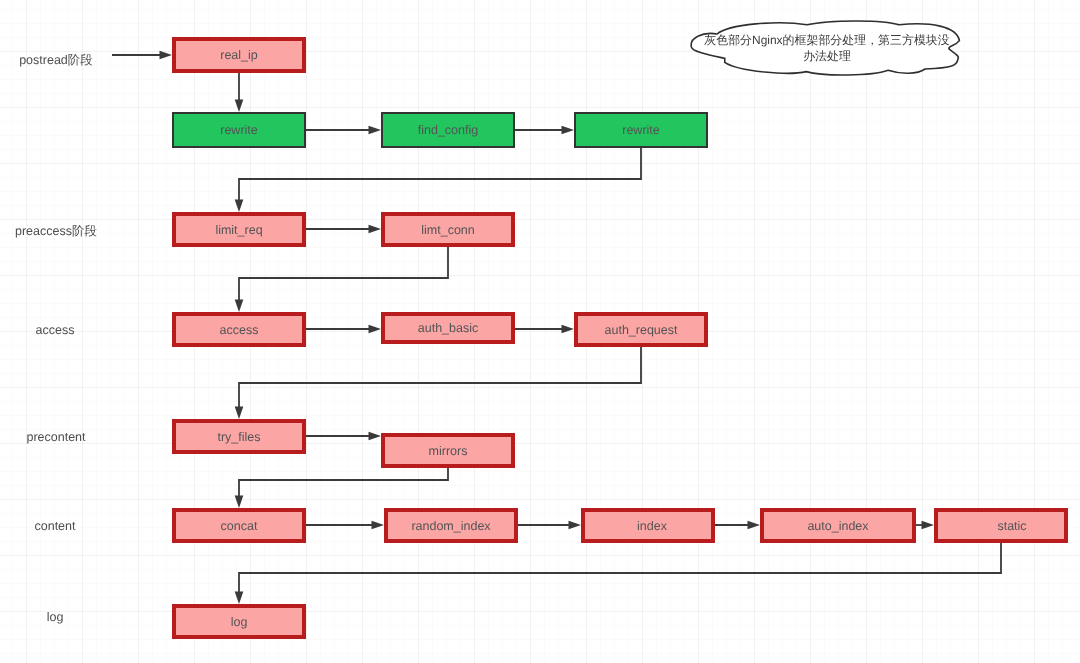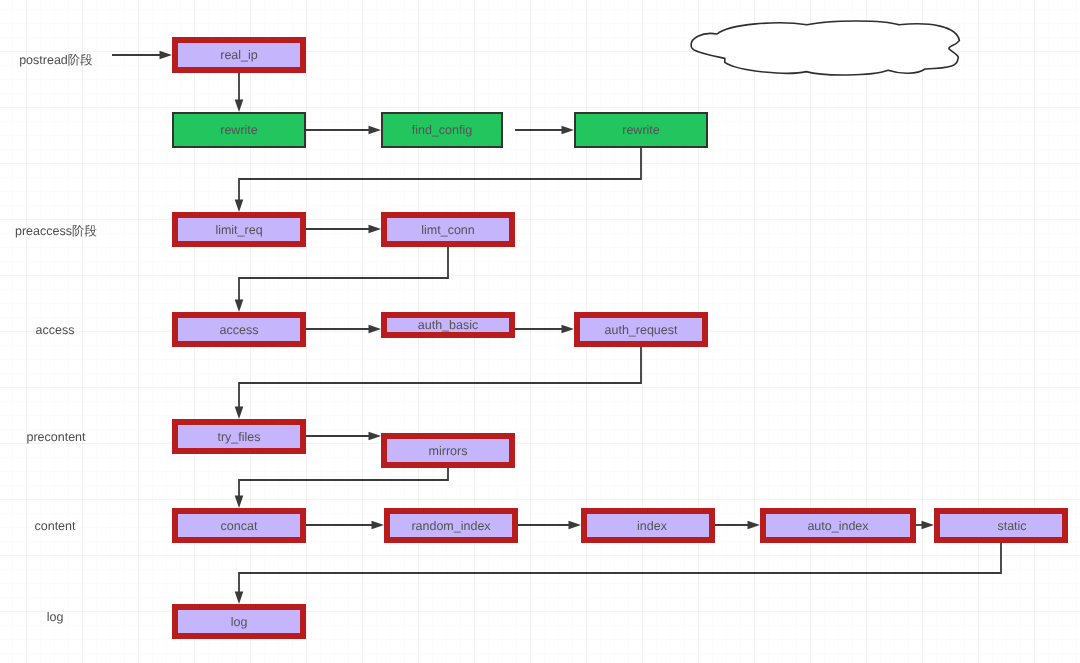--- a/index.html
+++ b/index.html
@@ -163,6 +163,7 @@
       <div class="stage-label" style="left: 55px; top: 617px;">log</div>
     </div>
 <div class="cloud-text" style="left: 694px; top: 33px; width: 266px;">
+      <div>灰色部分Nginx的框架部分处理，第三方模块没</div>
     </div>
   </div>
 

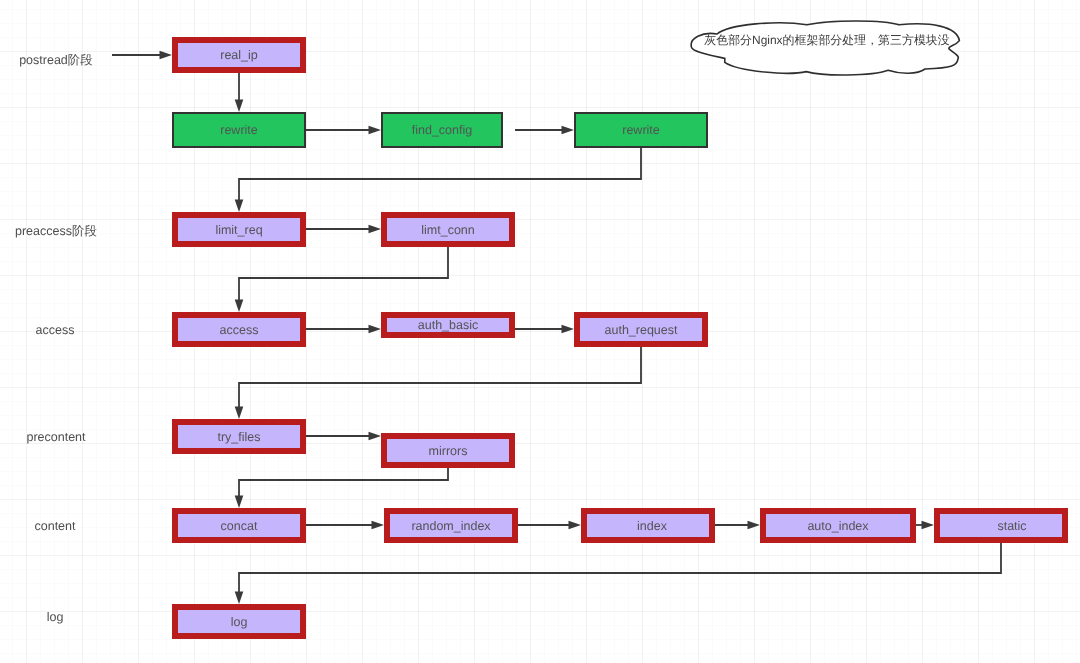--- a/index.html
+++ b/index.html
@@ -15,7 +15,7 @@
     background-size:56px 56px,56px 56px,14px 14px,14px 14px;
     background-position:26px 51px,26px 51px,12px 9px,12px 9px;}
   svg.layer{position:absolute;left:0;top:0;}
-  .node{position:absolute;box-sizing:border-box;border:6px solid #b91c1c;background:#c4b5fd;
+  .node{position:absolute;box-sizing:border-box;border:4px solid #b91c1c;background:#fca5a5;
         display:flex;align-items:center;justify-content:center;color:#545454;font-size:12.5px;}
   .node span, .cloud-text div{transform:translateZ(0);}
   .node.gray{background:#22c55e;border-color:#333333;border-width:2px;}

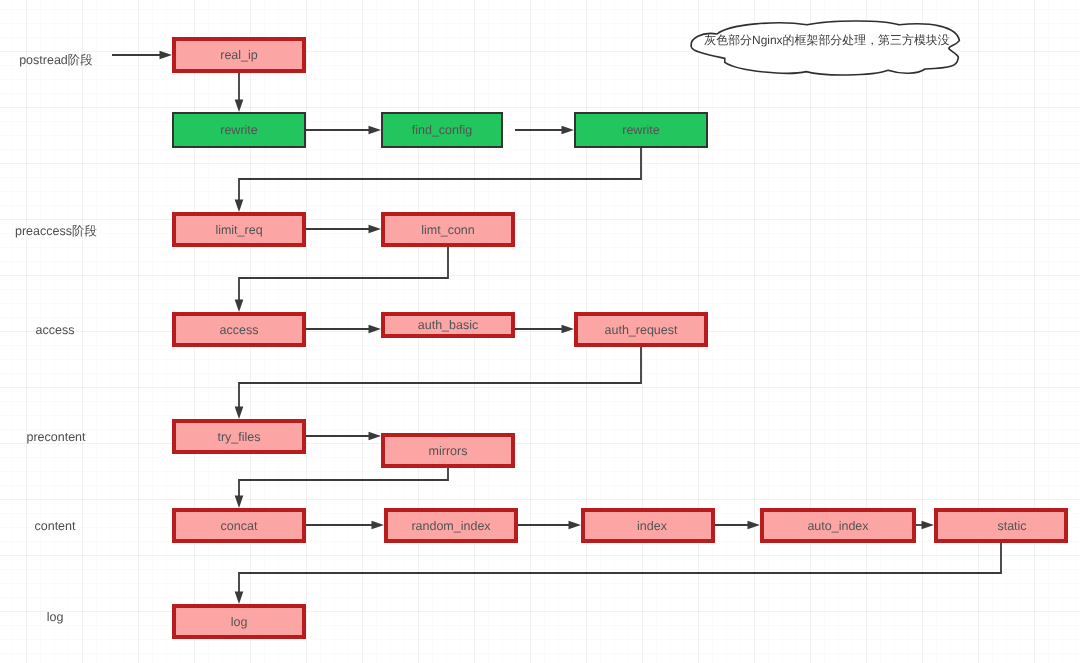--- a/index.html
+++ b/index.html
@@ -164,6 +164,7 @@
     </div>
 <div class="cloud-text" style="left: 694px; top: 33px; width: 266px;">
       <div>灰色部分Nginx的框架部分处理，第三方模块没</div>
+      <div>办法处理</div>
     </div>
   </div>
 

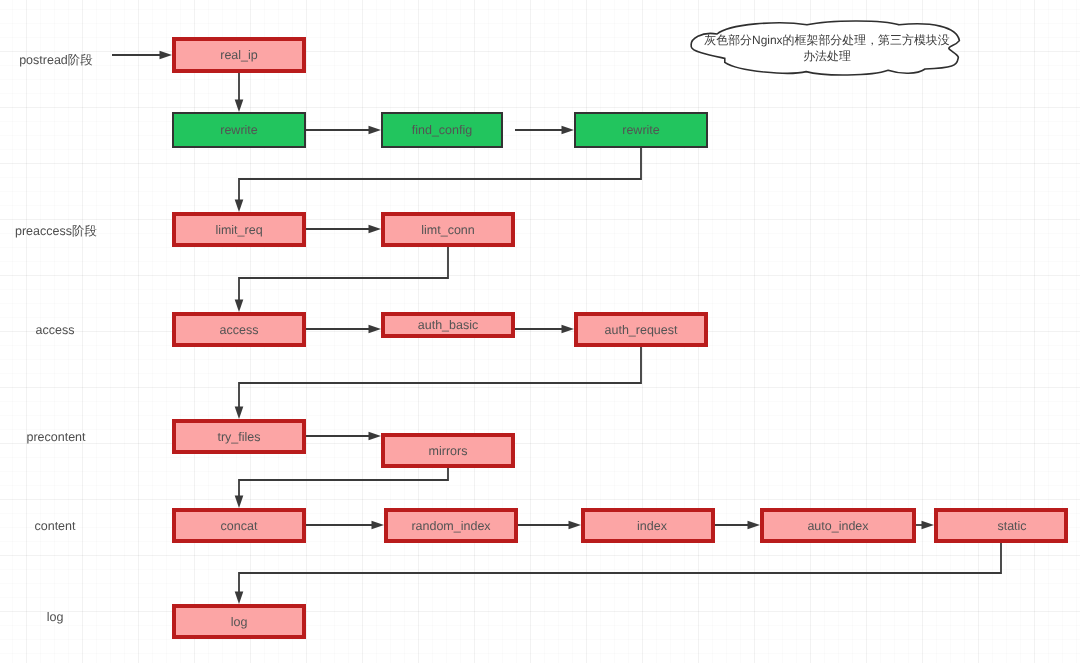--- a/index.html
+++ b/index.html
@@ -108,7 +108,7 @@
       <div class="node gray" style="left: 172px; top: 112px; width: 134px; height: 36px;">
         <span>rewrite</span>
       </div>
-      <div class="node gray" style="left: 381px; top: 112px; width: 122px; height: 36px;">
+      <div class="node gray" style="left: 381px; top: 112px; width: 134px; height: 36px;">
         <span>find_config</span>
       </div>
       <div class="node gray" style="left: 574px; top: 112px; width: 134px; height: 36px;">

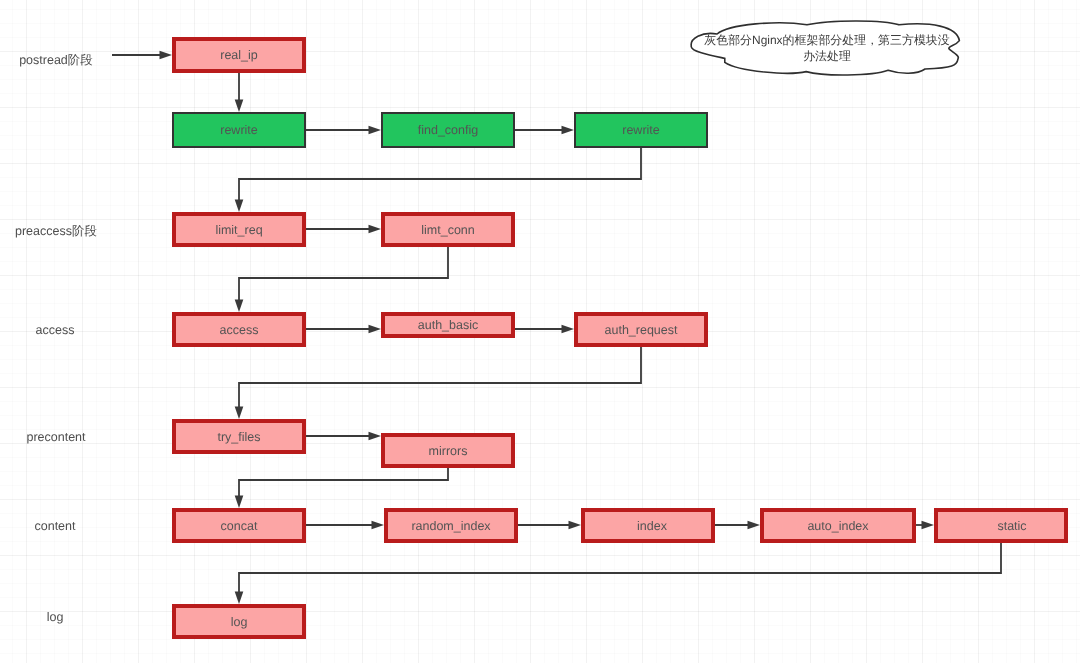--- a/index.html
+++ b/index.html
@@ -123,7 +123,7 @@
       <div class="node" style="left: 172px; top: 312px; width: 134px; height: 35px;">
         <span>access</span>
       </div>
-      <div class="node" style="left: 381px; top: 312px; width: 134px; height: 26px;">
+      <div class="node" style="left: 381px; top: 312px; width: 134px; height: 32px;">
         <span>auth_basic</span>
       </div>
       <div class="node" style="left: 574px; top: 312px; width: 134px; height: 35px;">

